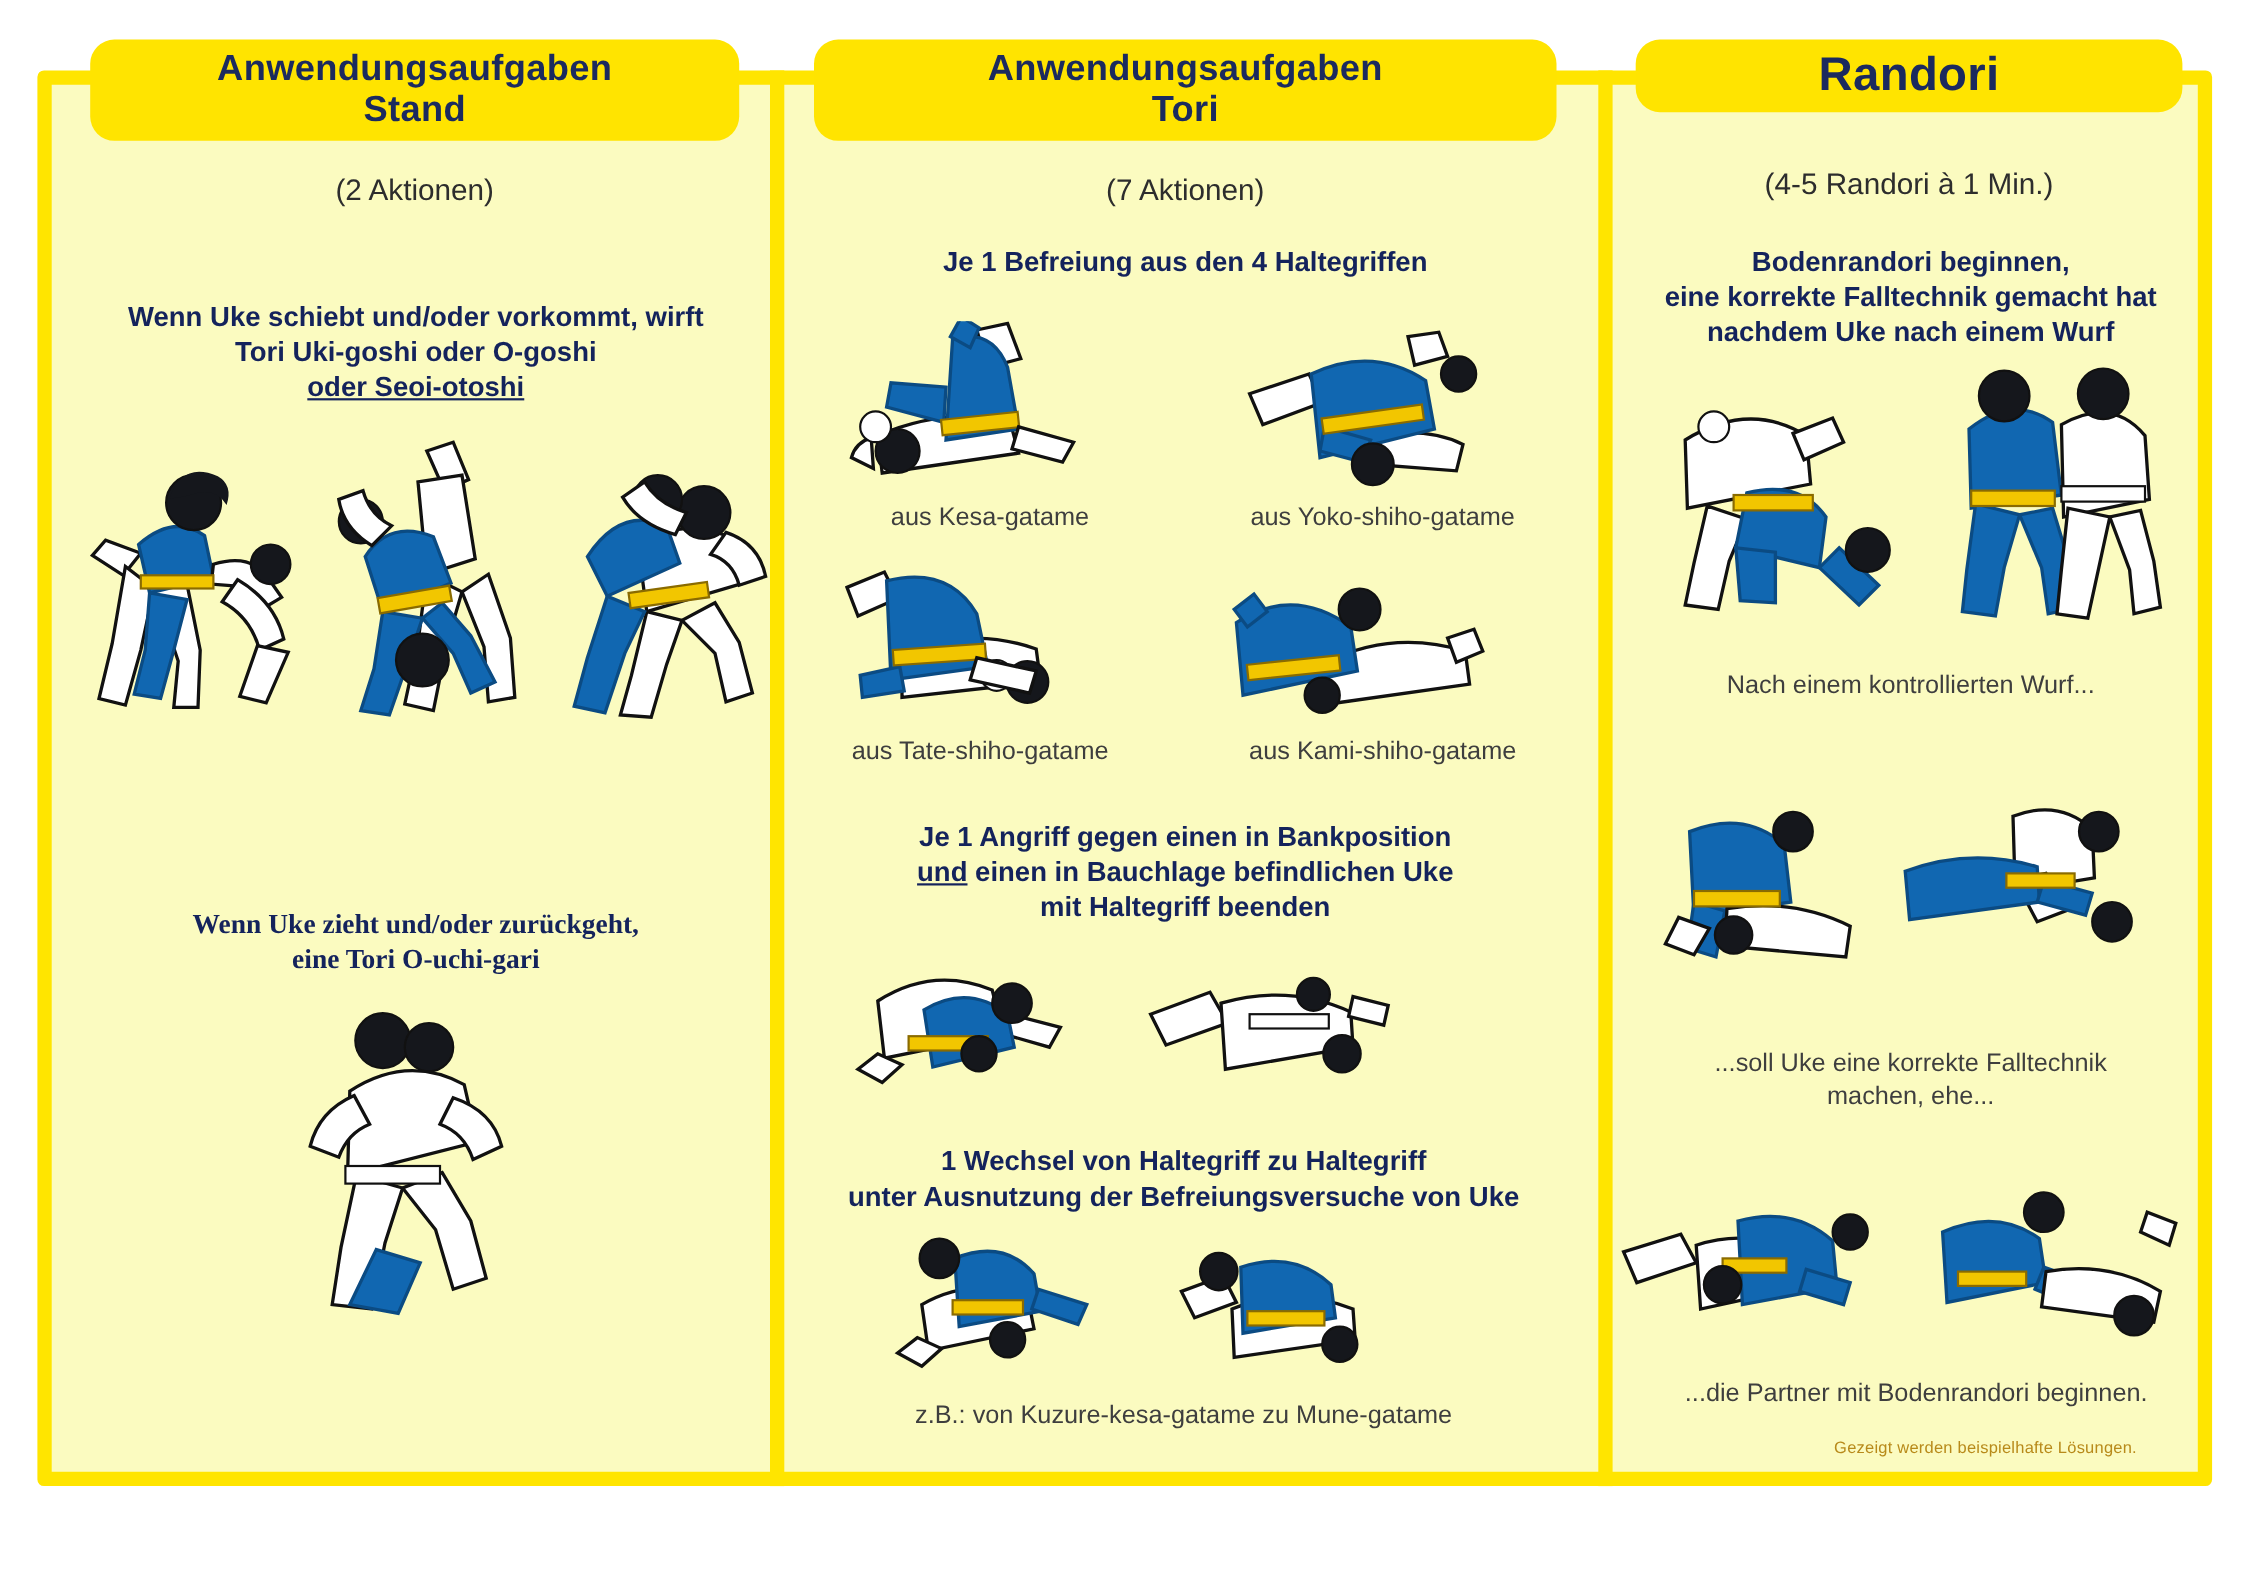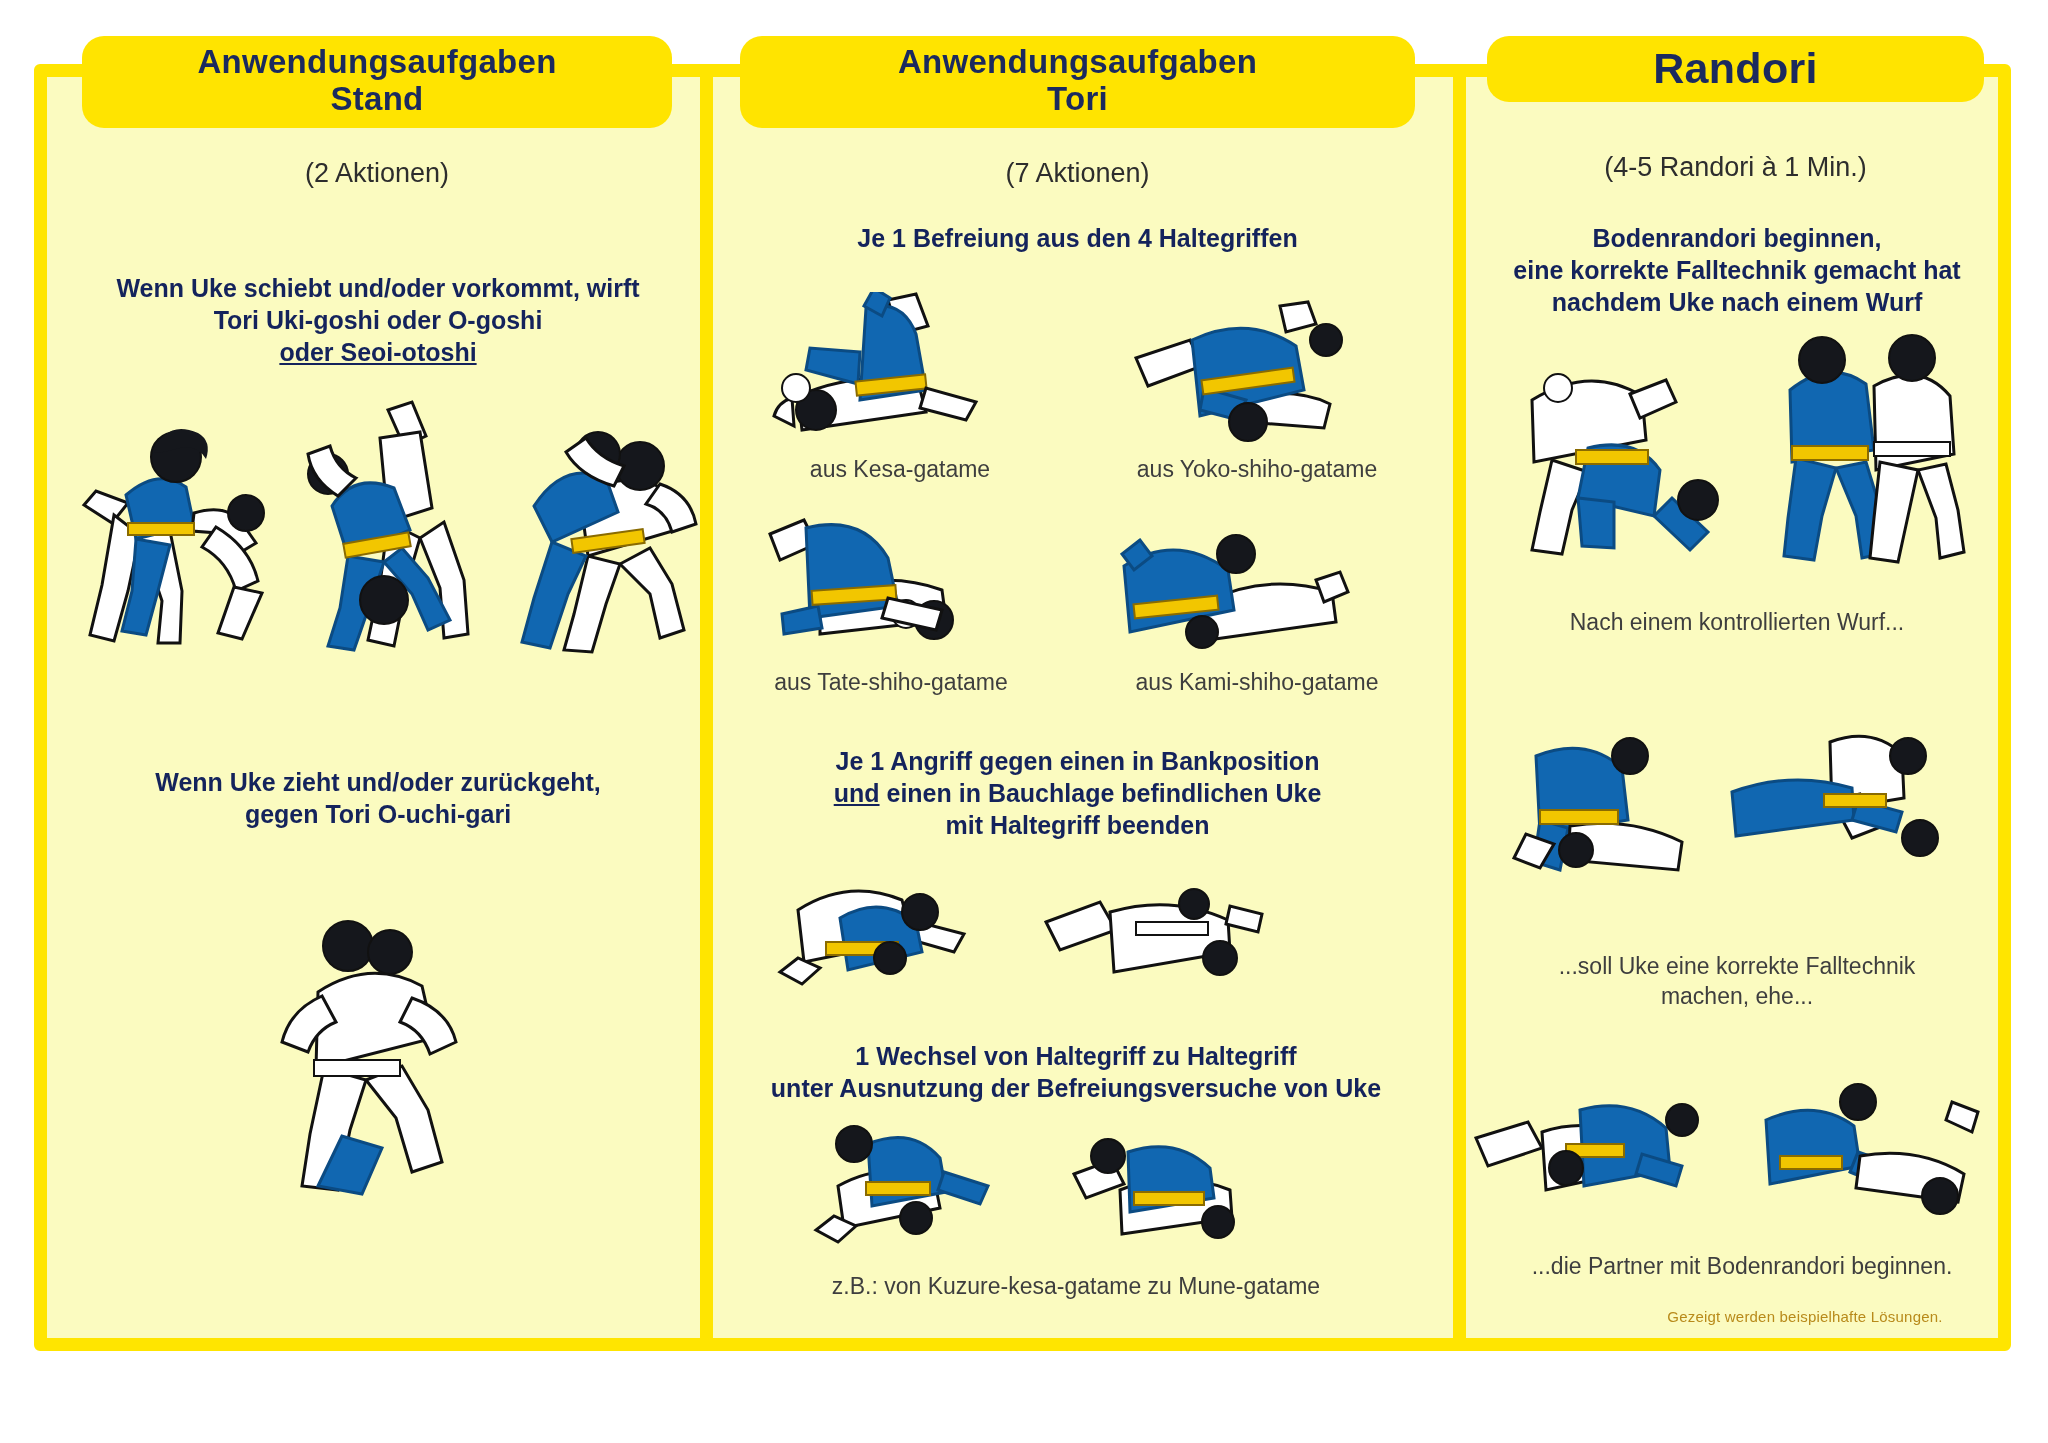--- a/index.html
+++ b/index.html
@@ -197,7 +197,7 @@
     </svg>
   </div>
 
-  <div class="headline" style="left:78px; top:766px; width:600px;">
+  <div class="headline" style="left:78px; top:825px; width:600px;font-family:Liberation Serif, serif;">
     <div>Wenn Uke zieht und/oder zurückgeht,</div>
     <div>gegen Tori O-uchi-gari</div>
   </div>

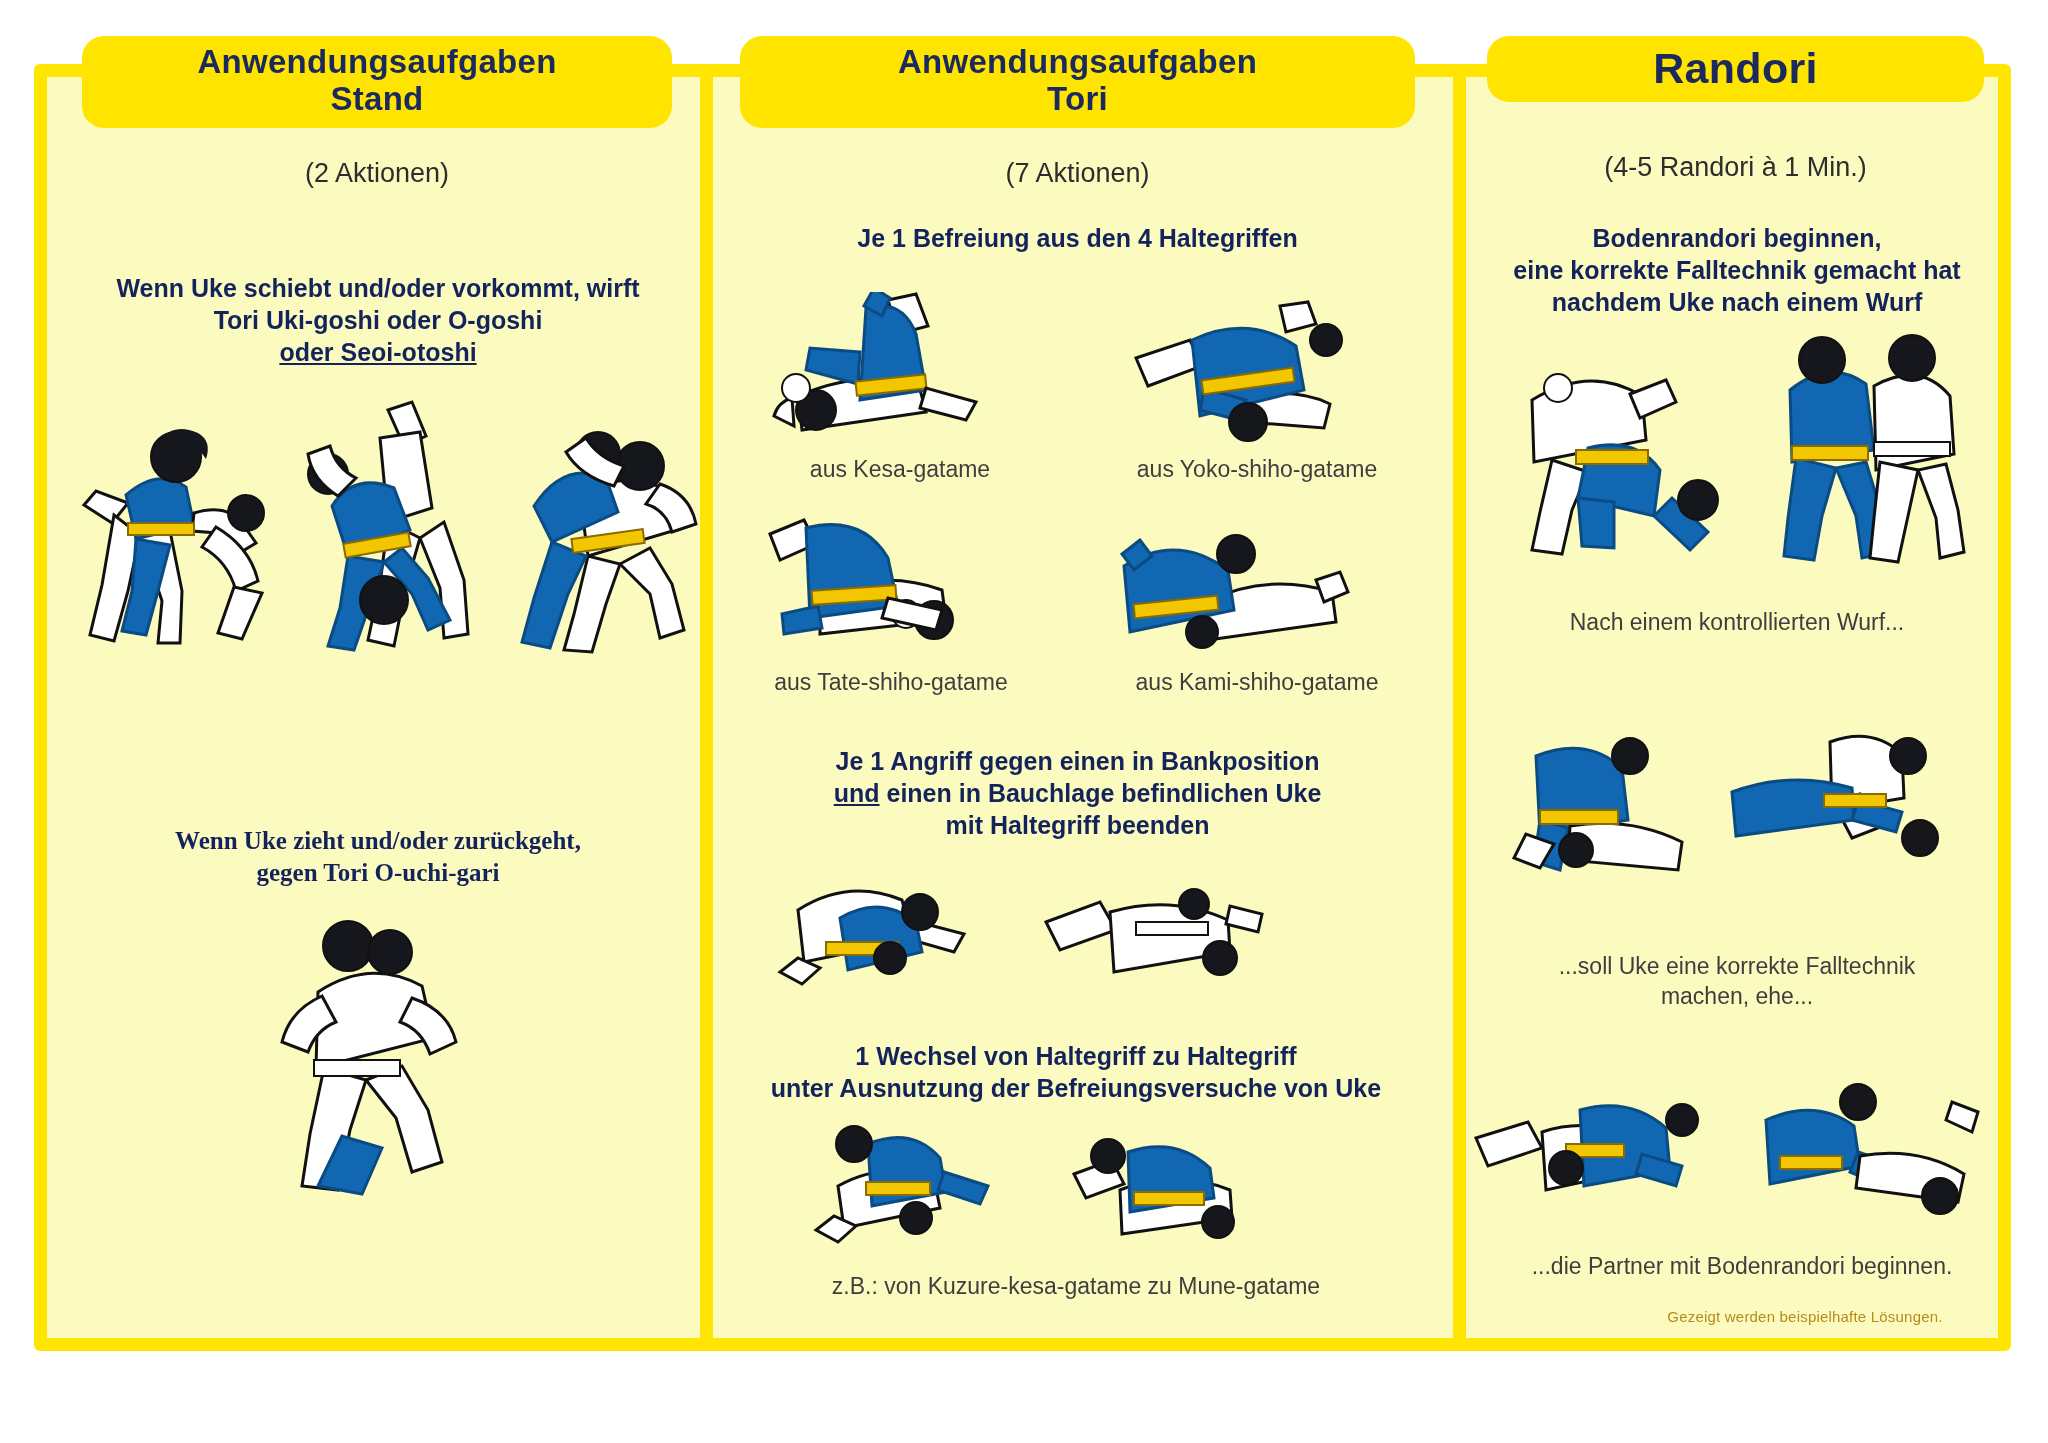--- a/index.html
+++ b/index.html
@@ -199,7 +199,7 @@
 
   <div class="headline" style="left:78px; top:825px; width:600px;font-family:Liberation Serif, serif;">
     <div>Wenn Uke zieht und/oder zurückgeht,</div>
-    <div>gegen Tori O-uchi-gari</div>
+    <div>eine Tori O-uchi-gari</div>
   </div>
 
   <div class="fig" style="left:262px; top:900px;">

